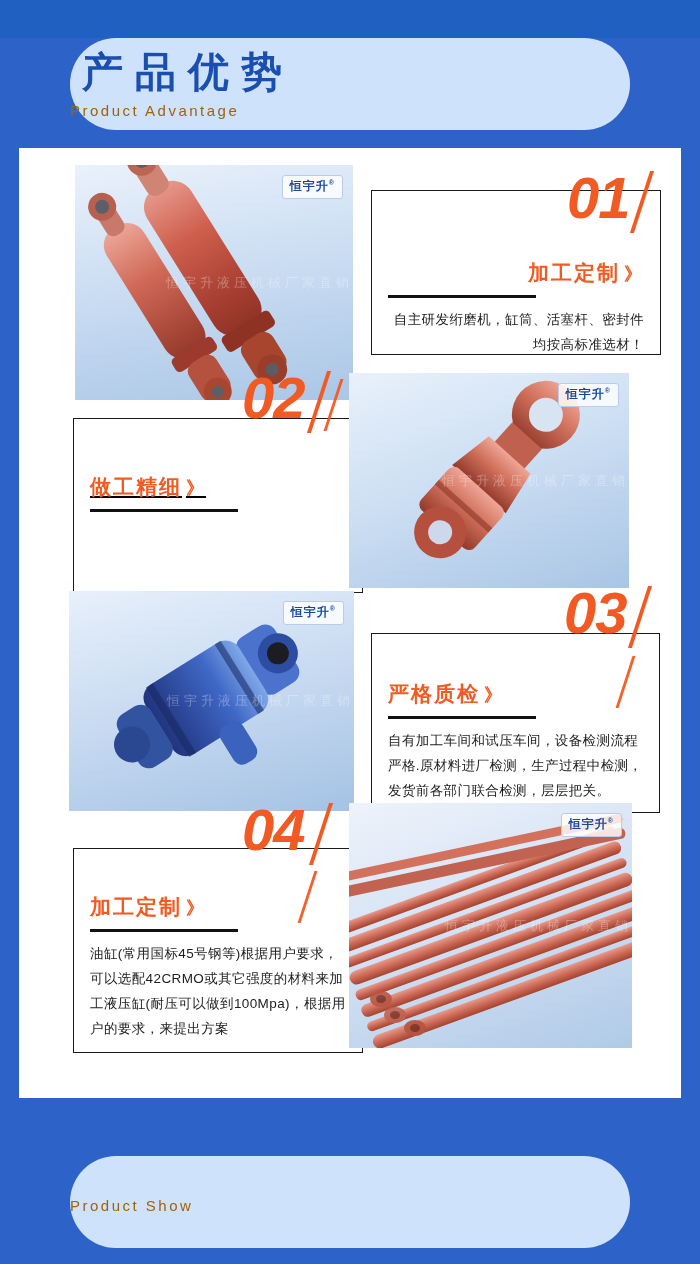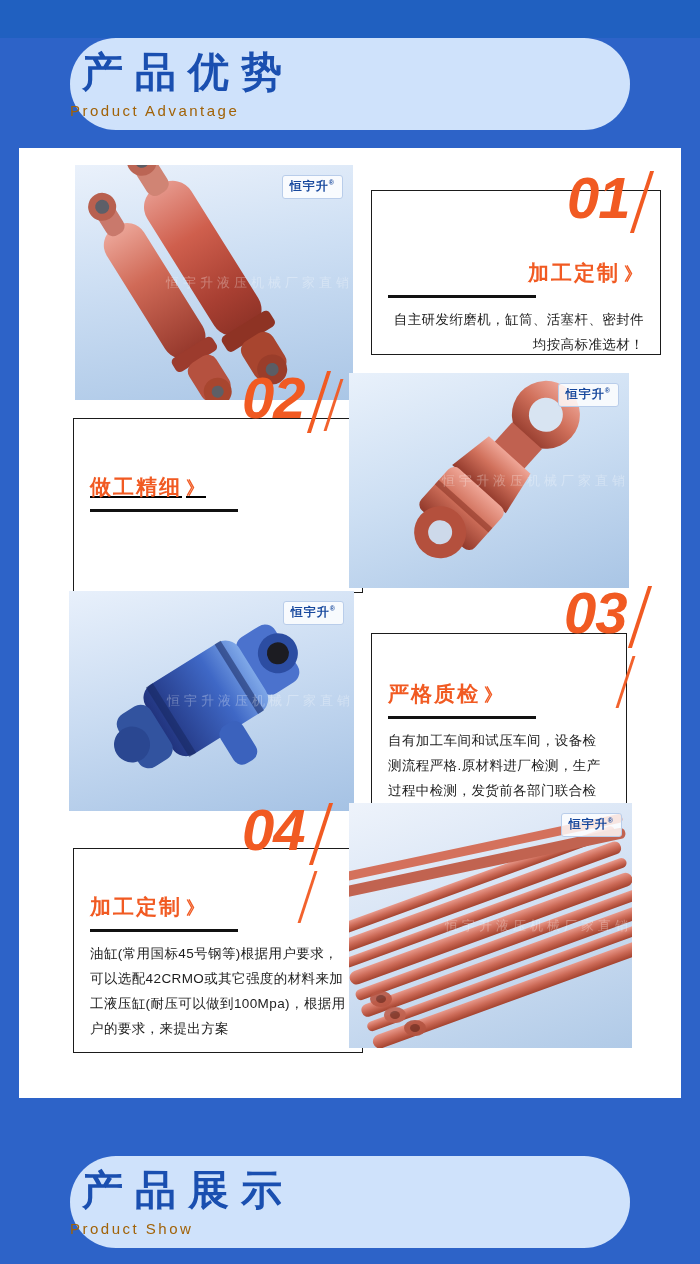--- a/index.html
+++ b/index.html
@@ -158,7 +158,7 @@
 
   #card1 { left: 352px; top: 42px; width: 290px; height: 165px; text-align: right; }
   #card2 { left: 54px; top: 270px; width: 290px; height: 175px; }
-  #card3 { left: 352px; top: 485px; width: 256px; height: 180px; }
+  #card3 { left: 352px; top: 485px; width: 289px; height: 180px; }
   #card4 { left: 54px; top: 700px; width: 290px; height: 205px; }
 
   

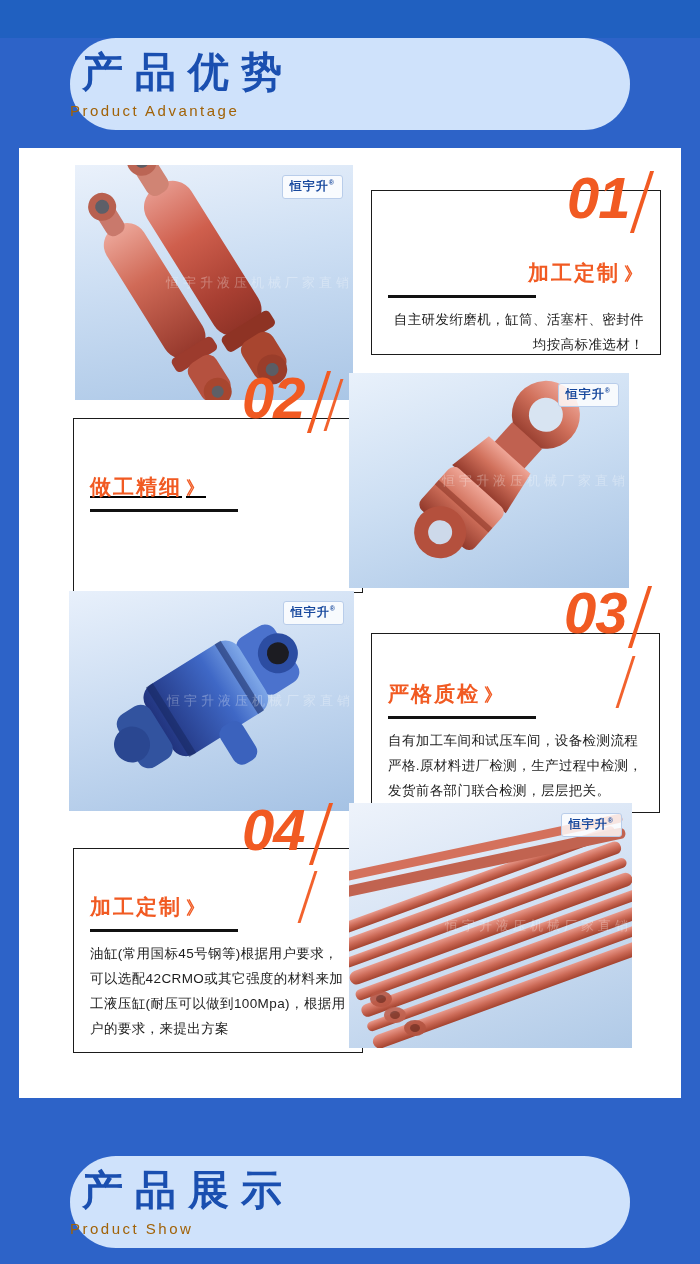--- a/index.html
+++ b/index.html
@@ -347,7 +347,6 @@
   </div>
 
   <div class="banner bottom">
-    <div class="banner-cn">产品展示</div>
     <div class="banner-en">Product Show</div>
   </div>
 

